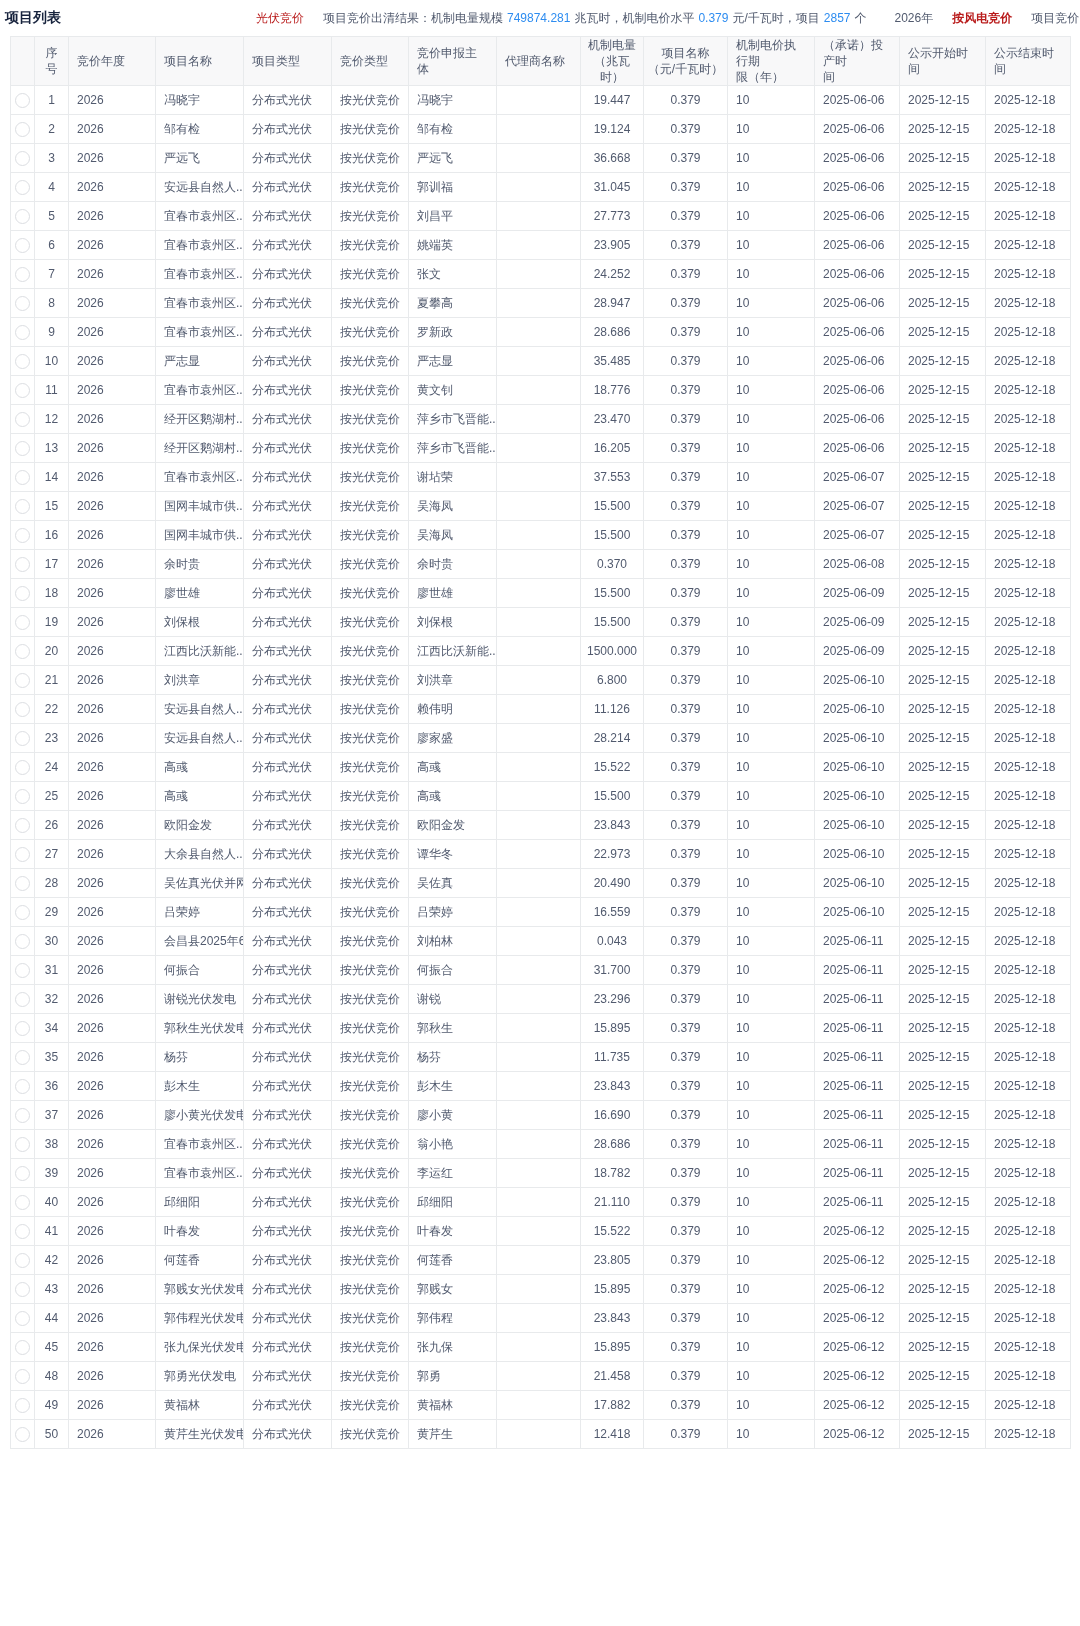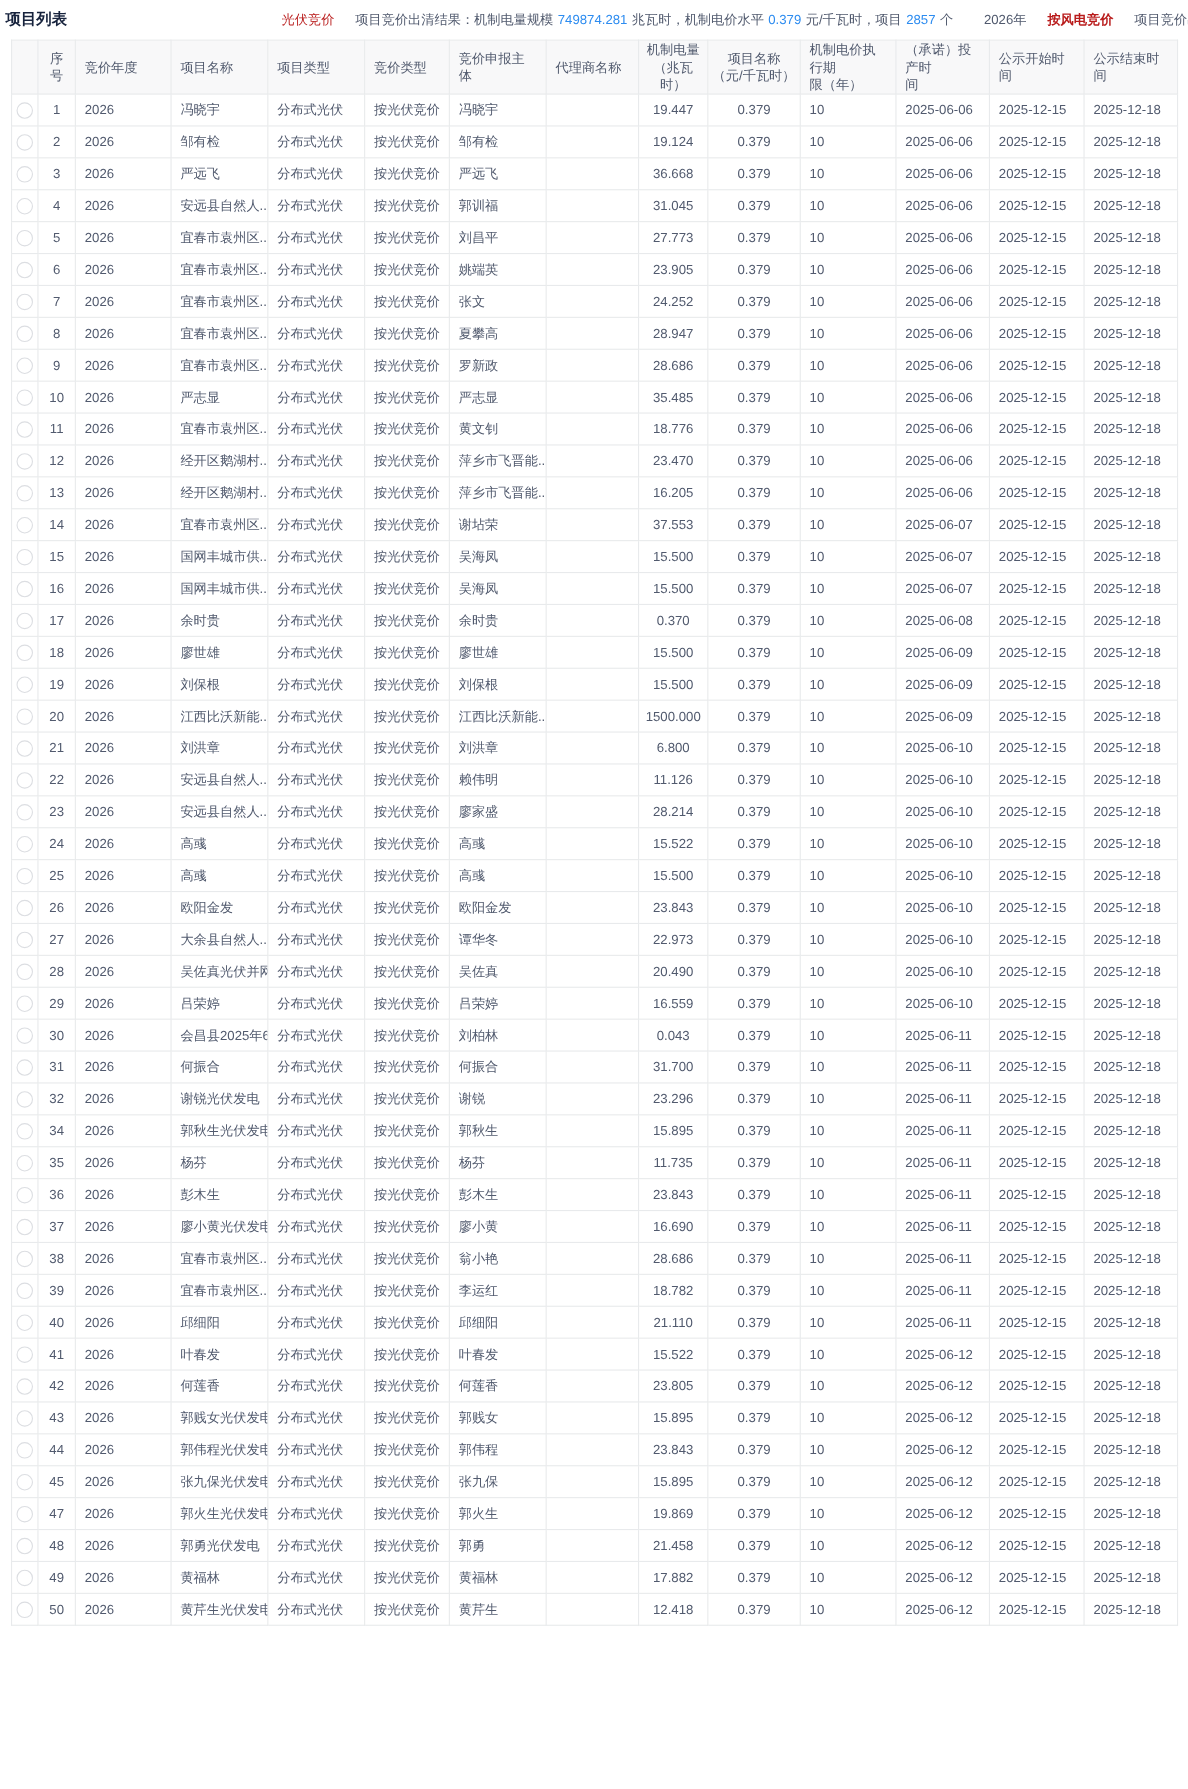--- a/index.html
+++ b/index.html
@@ -788,22 +788,6 @@
         </tr>
         <tr>
           <td class="radio-cell"><span class="radio"></span></td>
-          <td class="al-center">47</td>
-          <td class="">2026</td>
-          <td class="">郭火生光伏发电</td>
-          <td class="">分布式光伏</td>
-          <td class="">按光伏竞价</td>
-          <td class="">郭火生</td>
-          <td class=""></td>
-          <td class="al-center tight">19.869</td>
-          <td class="al-center tight">0.379</td>
-          <td class="">10</td>
-          <td class="">2025-06-12</td>
-          <td class="">2025-12-15</td>
-          <td class="">2025-12-18</td>
-        </tr>
-        <tr>
-          <td class="radio-cell"><span class="radio"></span></td>
           <td class="al-center">48</td>
           <td class="">2026</td>
           <td class="">郭勇光伏发电</td>

